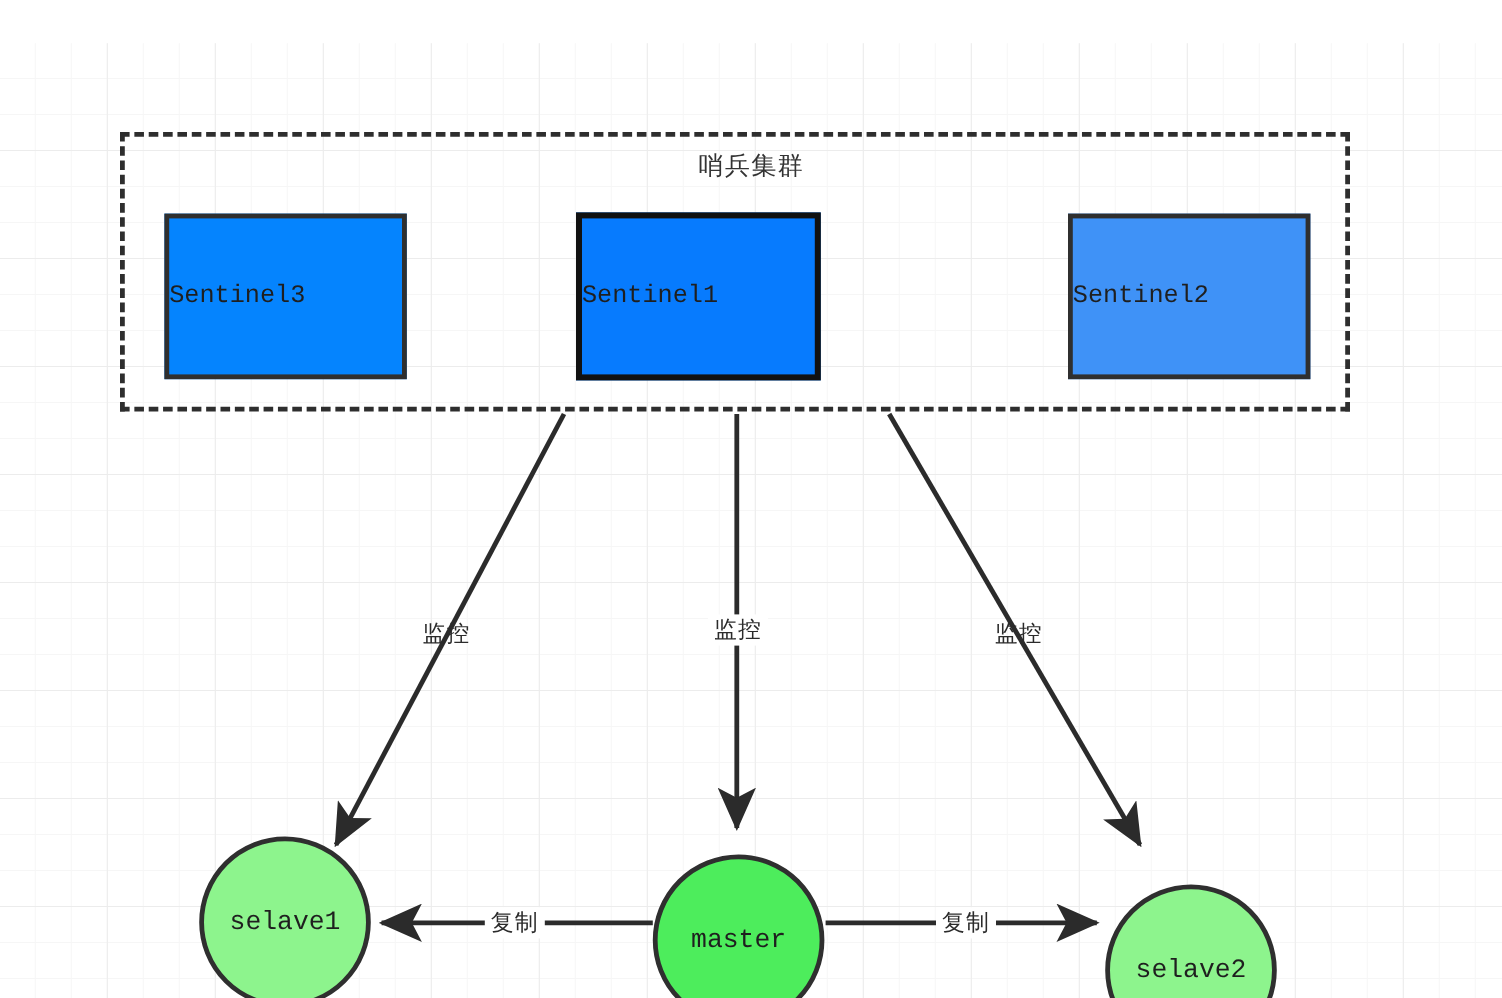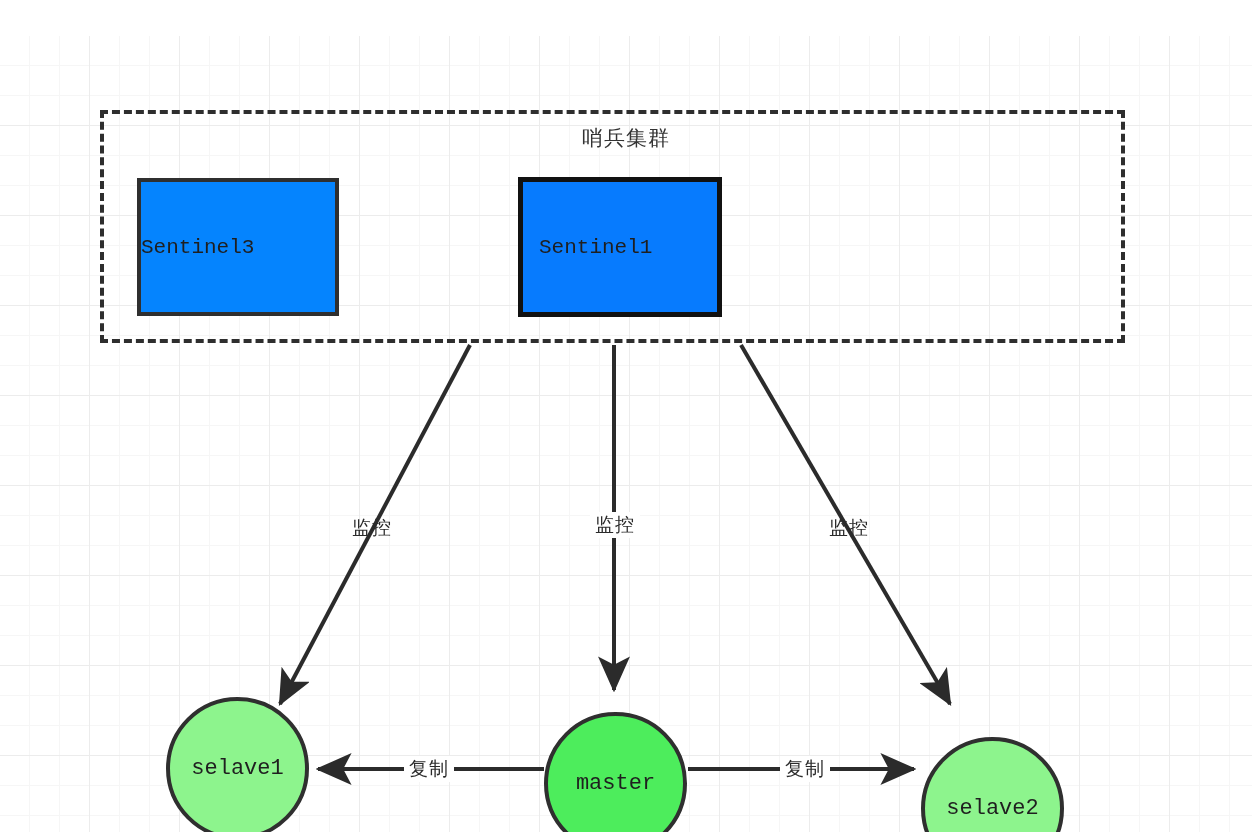--- a/index.html
+++ b/index.html
@@ -70,10 +70,9 @@
     border: 4px solid #2f2f2f;
   }
   .node-box.sentinel1 {
-    left: 518px;  top: 141px;  width: 204px; height: 140px;
+    left: 480px;  top: 141px;  width: 204px; height: 140px;
     background: #077bfe;
     border: 5px solid #111111;
-    padding-left: 16px;
   }
   .node-box.sentinel2 {
     left: 890px;  top: 142px;  width: 202px; height: 138px;

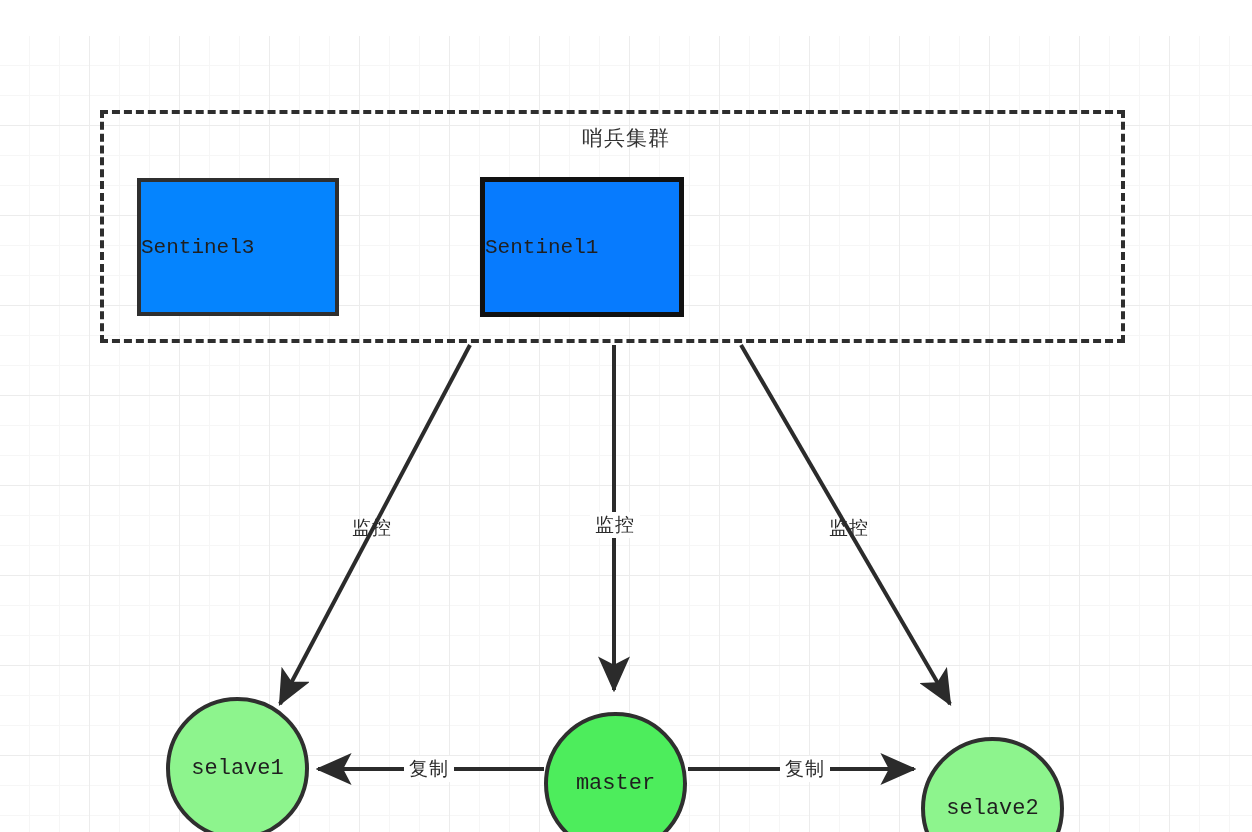--- a/index.html
+++ b/index.html
@@ -152,6 +152,9 @@
   <div class="node-box sentinel1">
     <span>Sentinel1</span>
   </div>
+  <div class="node-box sentinel2">
+    <span>Sentinel2</span>
+  </div>
 
   <div class="node-circle slave1">
     <span>selave1</span>

